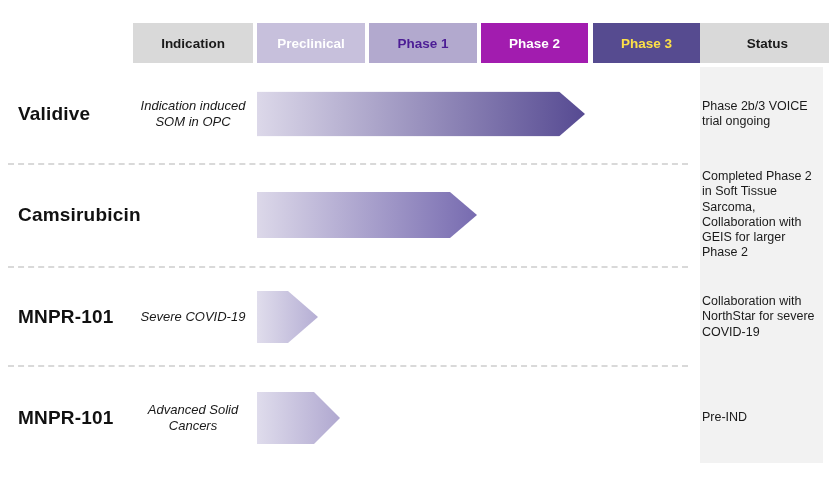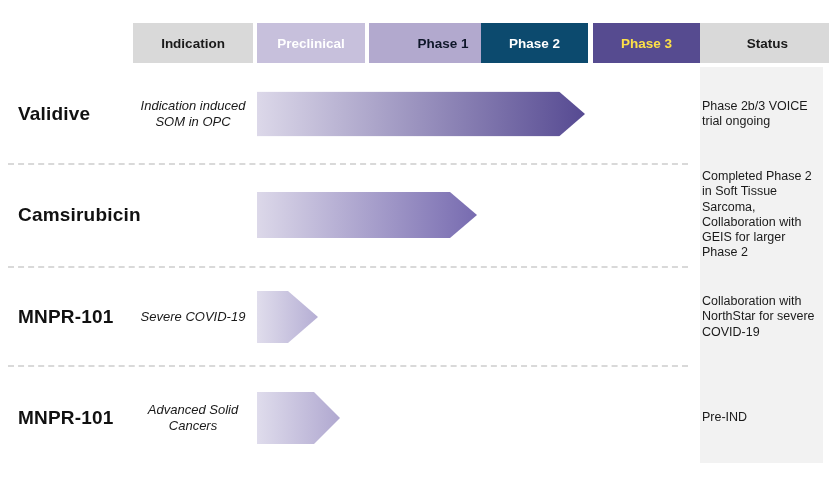--- a/index.html
+++ b/index.html
@@ -46,7 +46,7 @@
 
   <div class="hcell hc0" style="background: rgb(217, 217, 217); color: rgb(26, 26, 26); text-align: center;">Indication</div>
   <div class="hcell hc1" style="background: rgb(199, 192, 220); color: rgb(255, 255, 255);">Preclinical</div>
-  <div class="hcell hc2" style="background: rgb(178, 169, 206); color: #0f172a; padding-left: 20px;">Phase 1</div>
+  <div class="hcell hc2" style="background: rgb(178, 169, 206); color: #4c1d95;">Phase 1</div>
   <div class="hcell hc3" style="background: #0c4a6e; color: rgb(255, 255, 255);">Phase 2</div>
   <div class="hcell hc4" style="background: rgb(86, 75, 144); color: #fde047;">Phase 3</div>
   <div class="hcell hc5" style="background: rgb(217, 217, 217); color: rgb(26, 26, 26);">Status</div>

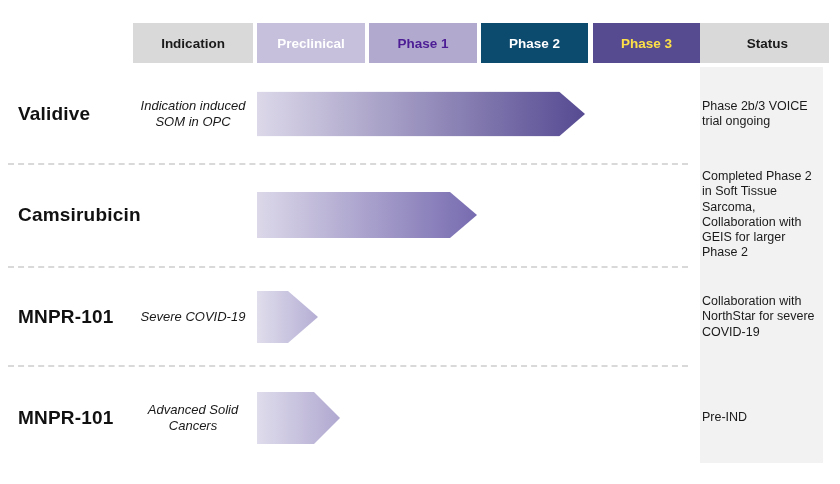--- a/index.html
+++ b/index.html
@@ -47,7 +47,7 @@
   <div class="hcell hc0" style="background: rgb(217, 217, 217); color: rgb(26, 26, 26); text-align: center;">Indication</div>
   <div class="hcell hc1" style="background: rgb(199, 192, 220); color: rgb(255, 255, 255);">Preclinical</div>
   <div class="hcell hc2" style="background: rgb(178, 169, 206); color: #4c1d95;">Phase 1</div>
-  <div class="hcell hc3" style="background: #0c4a6e; color: rgb(255, 255, 255);">Phase 2</div>
+  <div class="hcell hc3" style="background: #a21caf; color: rgb(255, 255, 255);">Phase 2</div>
   <div class="hcell hc4" style="background: rgb(86, 75, 144); color: #fde047;">Phase 3</div>
   <div class="hcell hc5" style="background: rgb(217, 217, 217); color: rgb(26, 26, 26);">Status</div>
 

